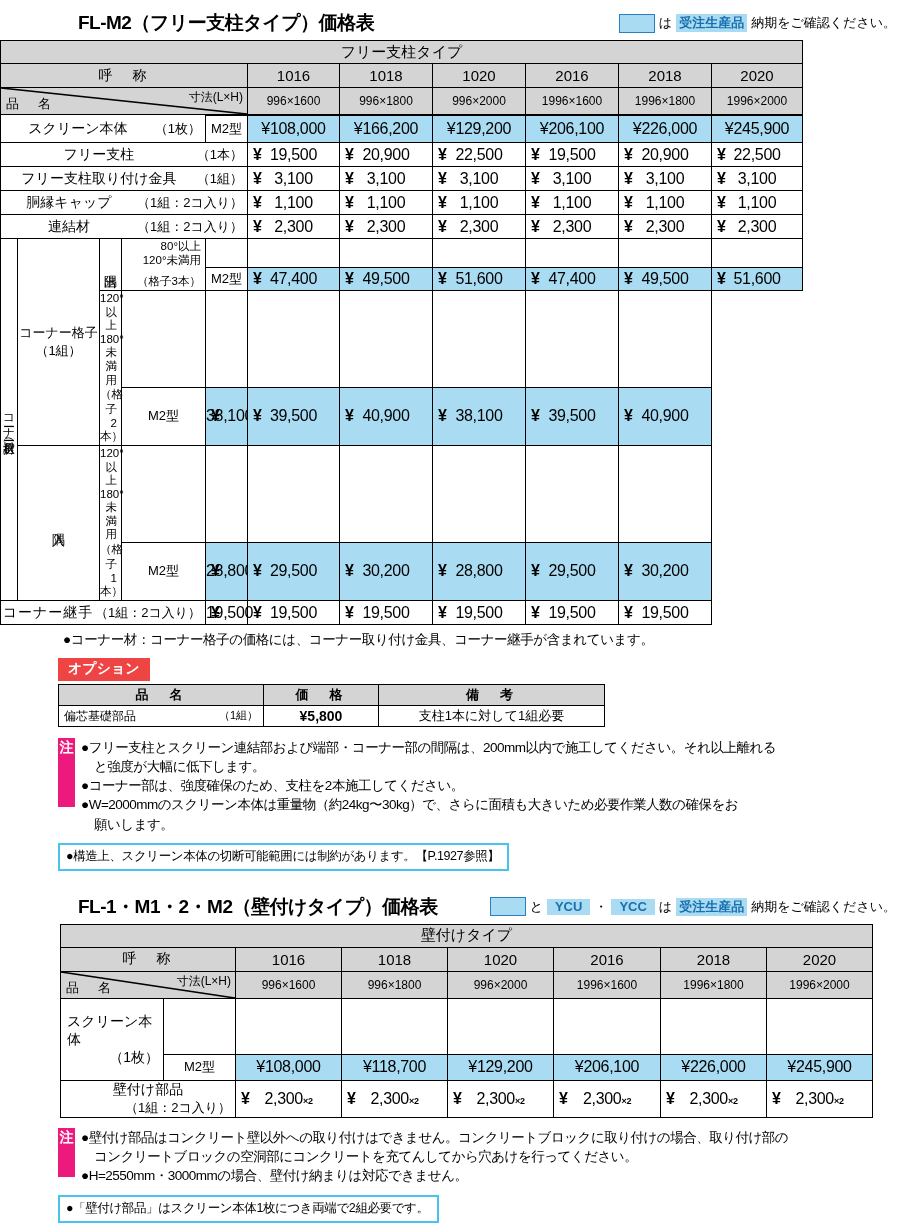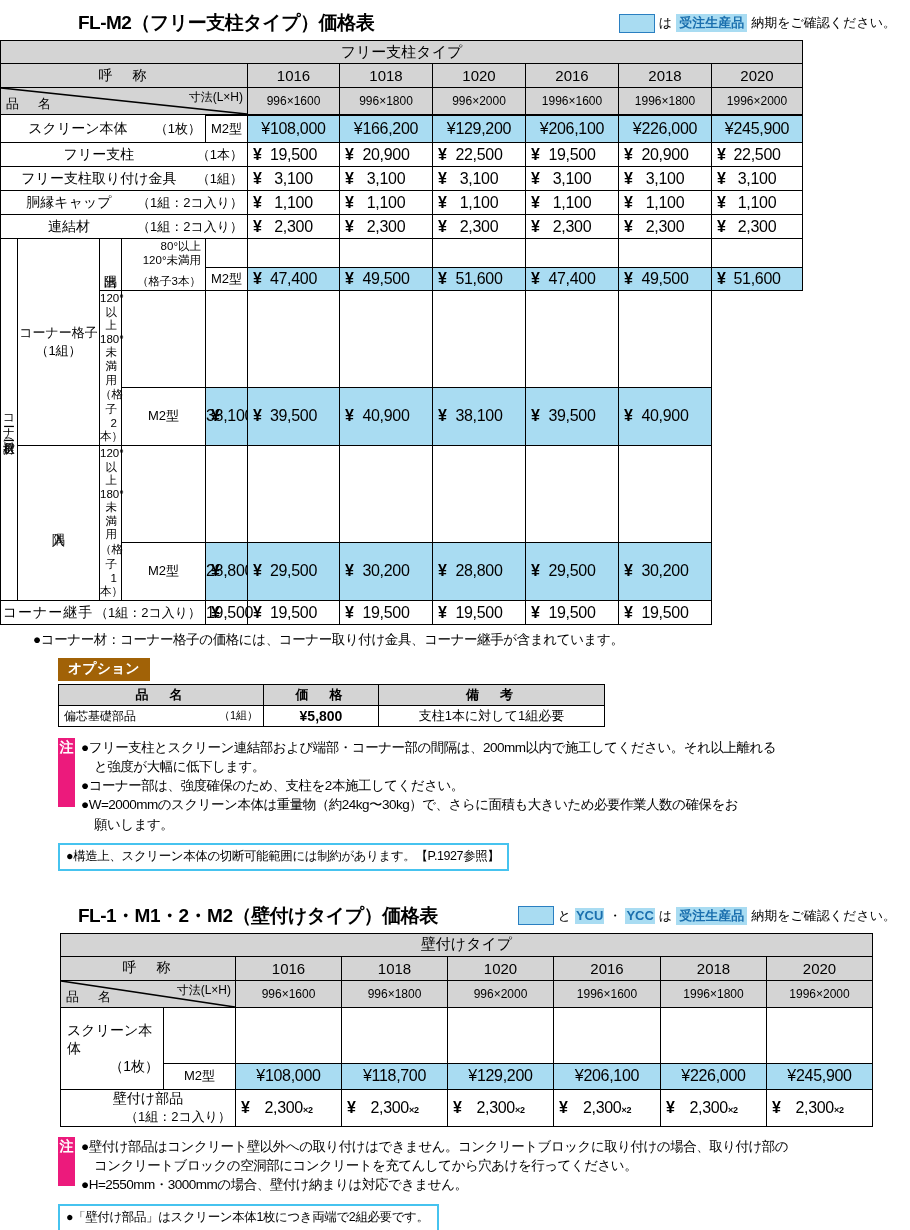--- a/index.html
+++ b/index.html
@@ -97,7 +97,7 @@
 
   
   .bullet-line{
-    padding-left:33px;font-size:13.5px;letter-spacing:-0.4px;white-space:nowrap;
+    padding-left:63px;font-size:13.5px;letter-spacing:-0.4px;white-space:nowrap;
   }
 
   .opt-badge{

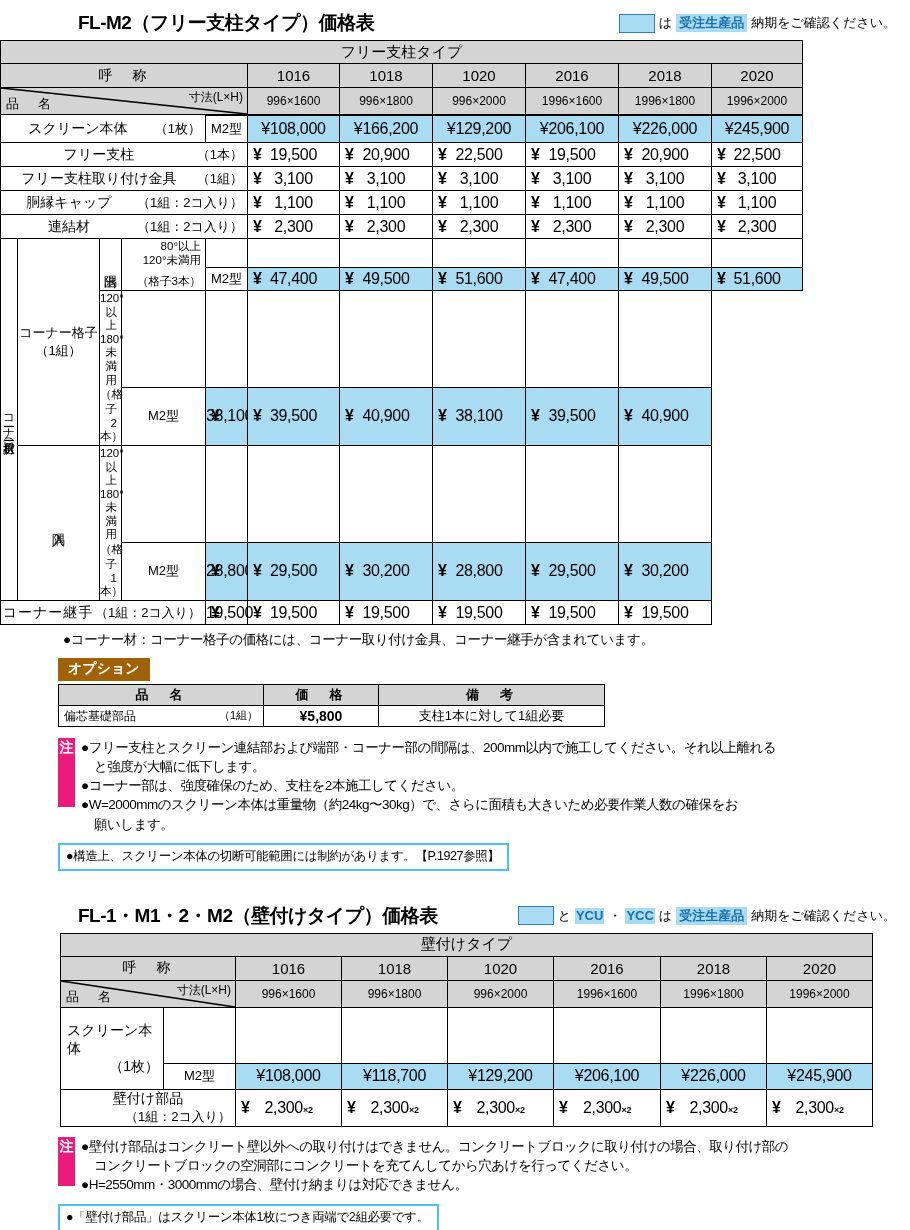--- a/index.html
+++ b/index.html
@@ -101,7 +101,7 @@
   }
 
   .opt-badge{
-    display:inline-block;background:#a16207;color:#fff;font-weight:700;
+    display:inline-block;background:#ef4444;color:#fff;font-weight:700;
     font-size:14px;padding:2px 10px 3px 10px;letter-spacing:0px;
   }
 

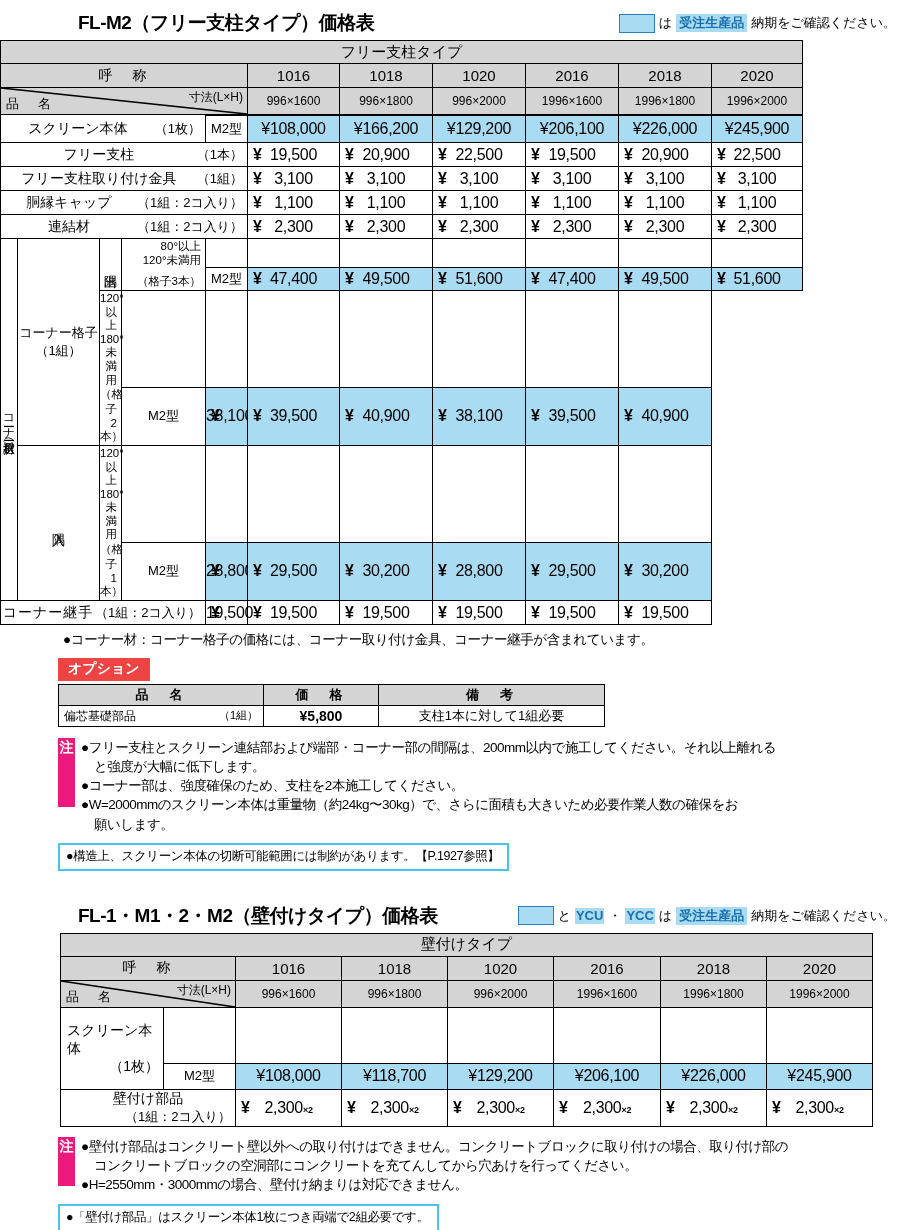--- a/index.html
+++ b/index.html
@@ -414,7 +414,7 @@
     <span class="infobox">●構造上、スクリーン本体の切断可能範囲には制約があります。【P.1927参照】</span>
   </div>
 
-  <div class="sec-title-line" style="margin-top:30px;gap:32px;">
+  <div class="sec-title-line" style="margin-top:21px;gap:32px;">
     <div class="sec-title">FL-1・M1・2・M2（壁付けタイプ）価格表</div>
     <div class="legend">
       <span class="sw-blue"></span>

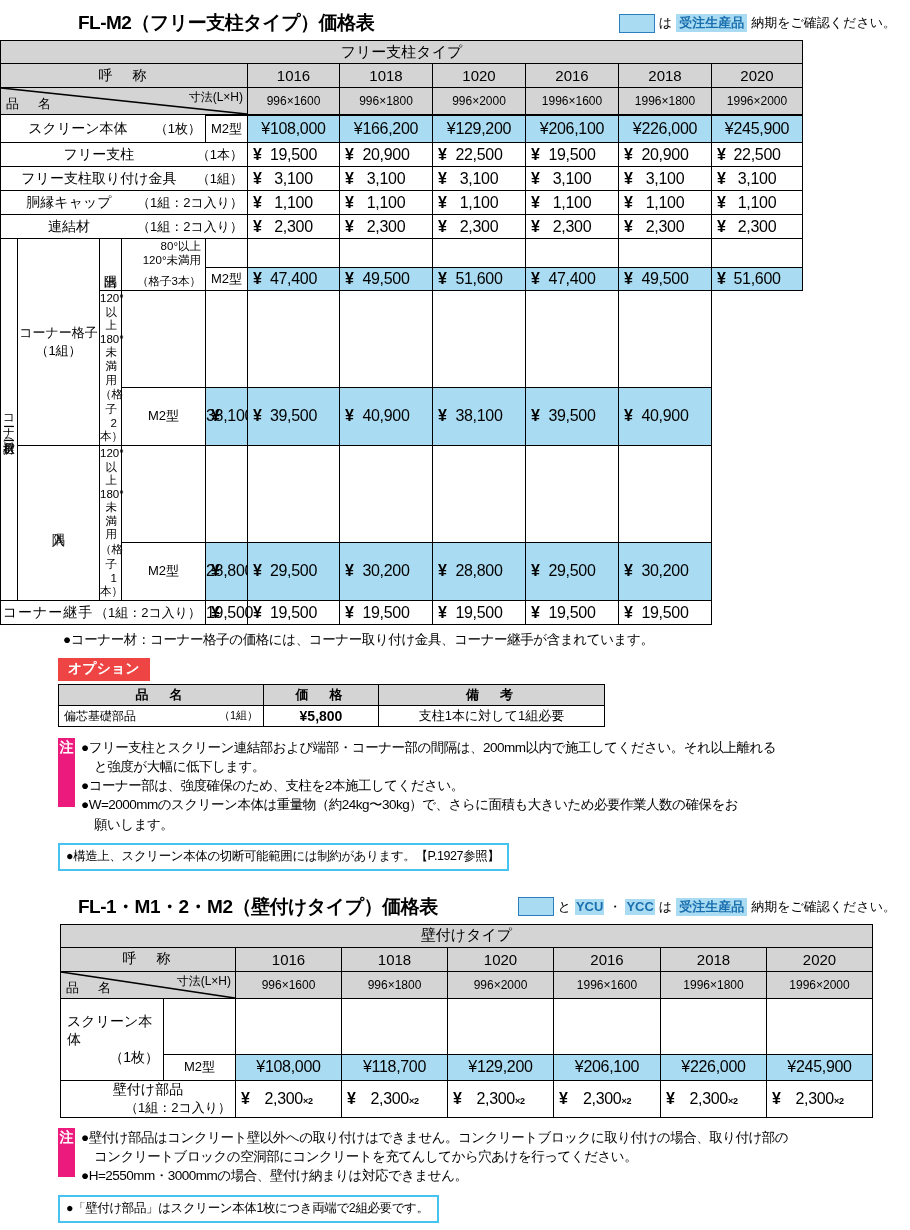--- a/index.html
+++ b/index.html
@@ -51,7 +51,7 @@
     background:#a9dcf2;
     color:#1a6fae;
     font-weight:700;
-    padding:0 1px;
+    padding:0 8px;
     font-size:13px;line-height:16px;
   }
 

